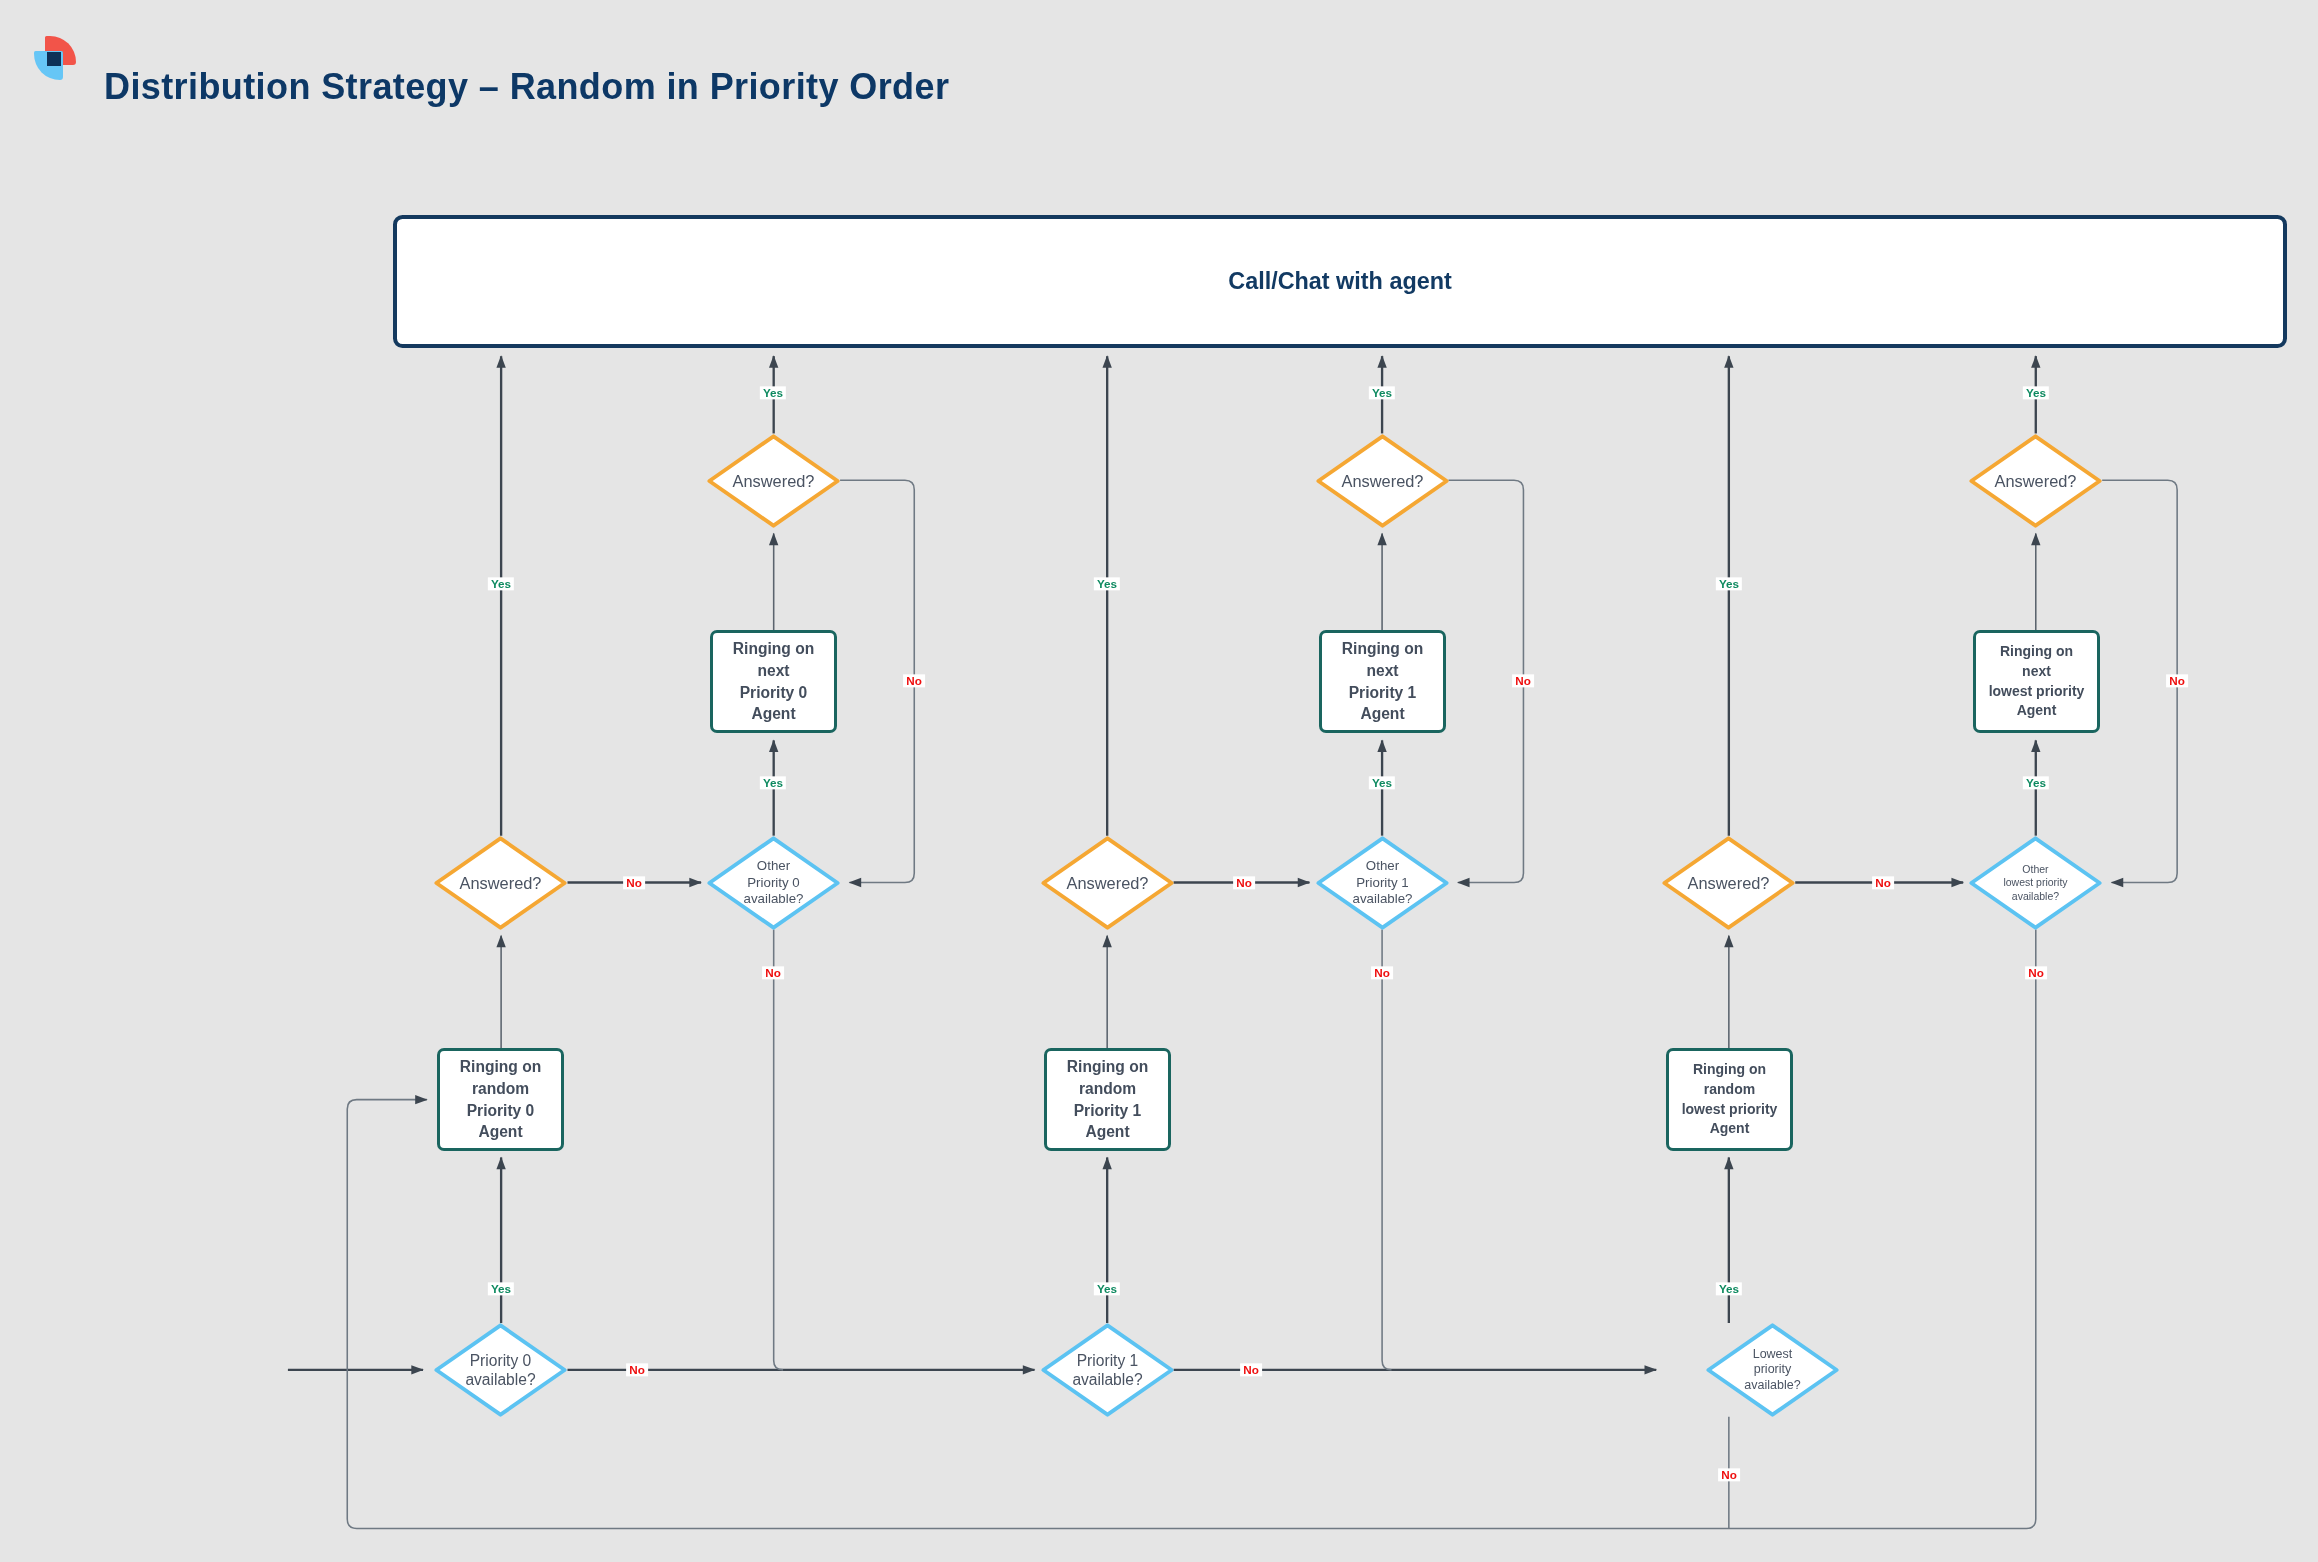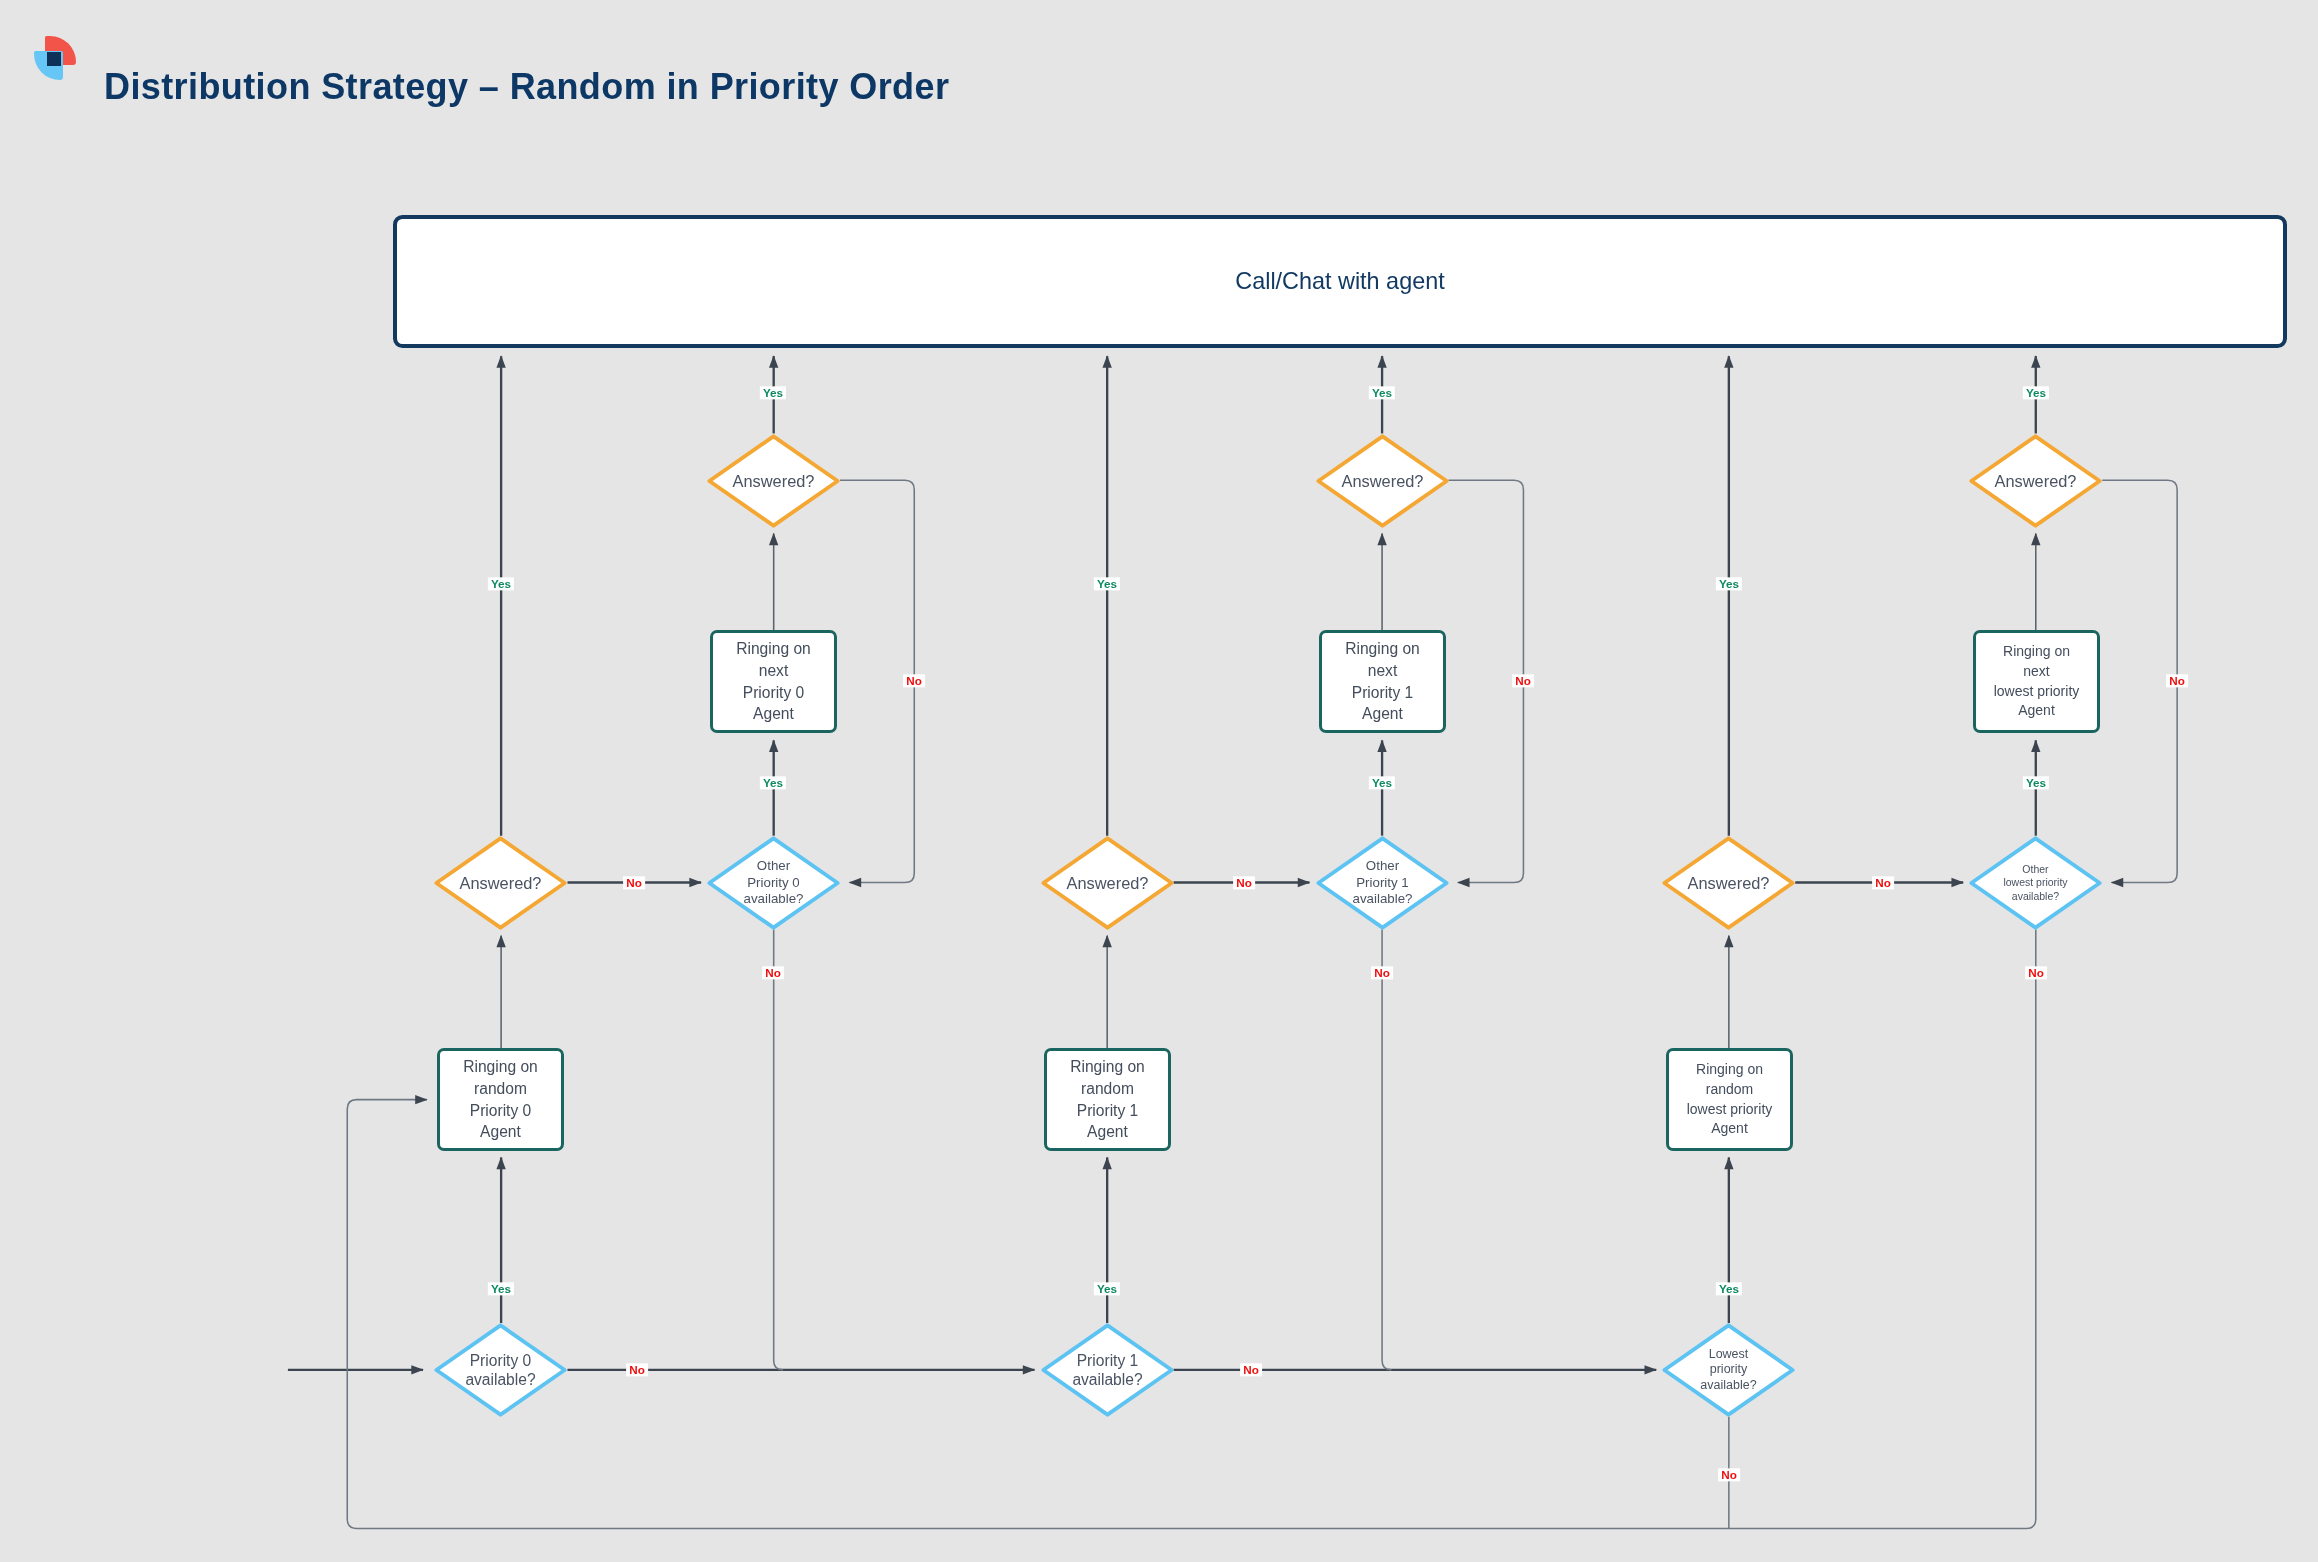--- a/index.html
+++ b/index.html
@@ -21,7 +21,7 @@
              display:flex;align-items:center;justify-content:center;text-align:center;}
   .navy-rect{border:4.7px solid #14395e;border-radius:9.4px;color:#123a63;font-size:23.4px;}
   .teal-rect{border:3.1px solid #1a655f;border-radius:7px;color:#434d5c;font-size:15.6px;line-height:1.4;}
-  .pre{white-space:pre-line;}
+  .pre{white-space:pre-line;font-weight:bold;}
 
   
   .diamond{position:absolute;width:133px;height:94px;}

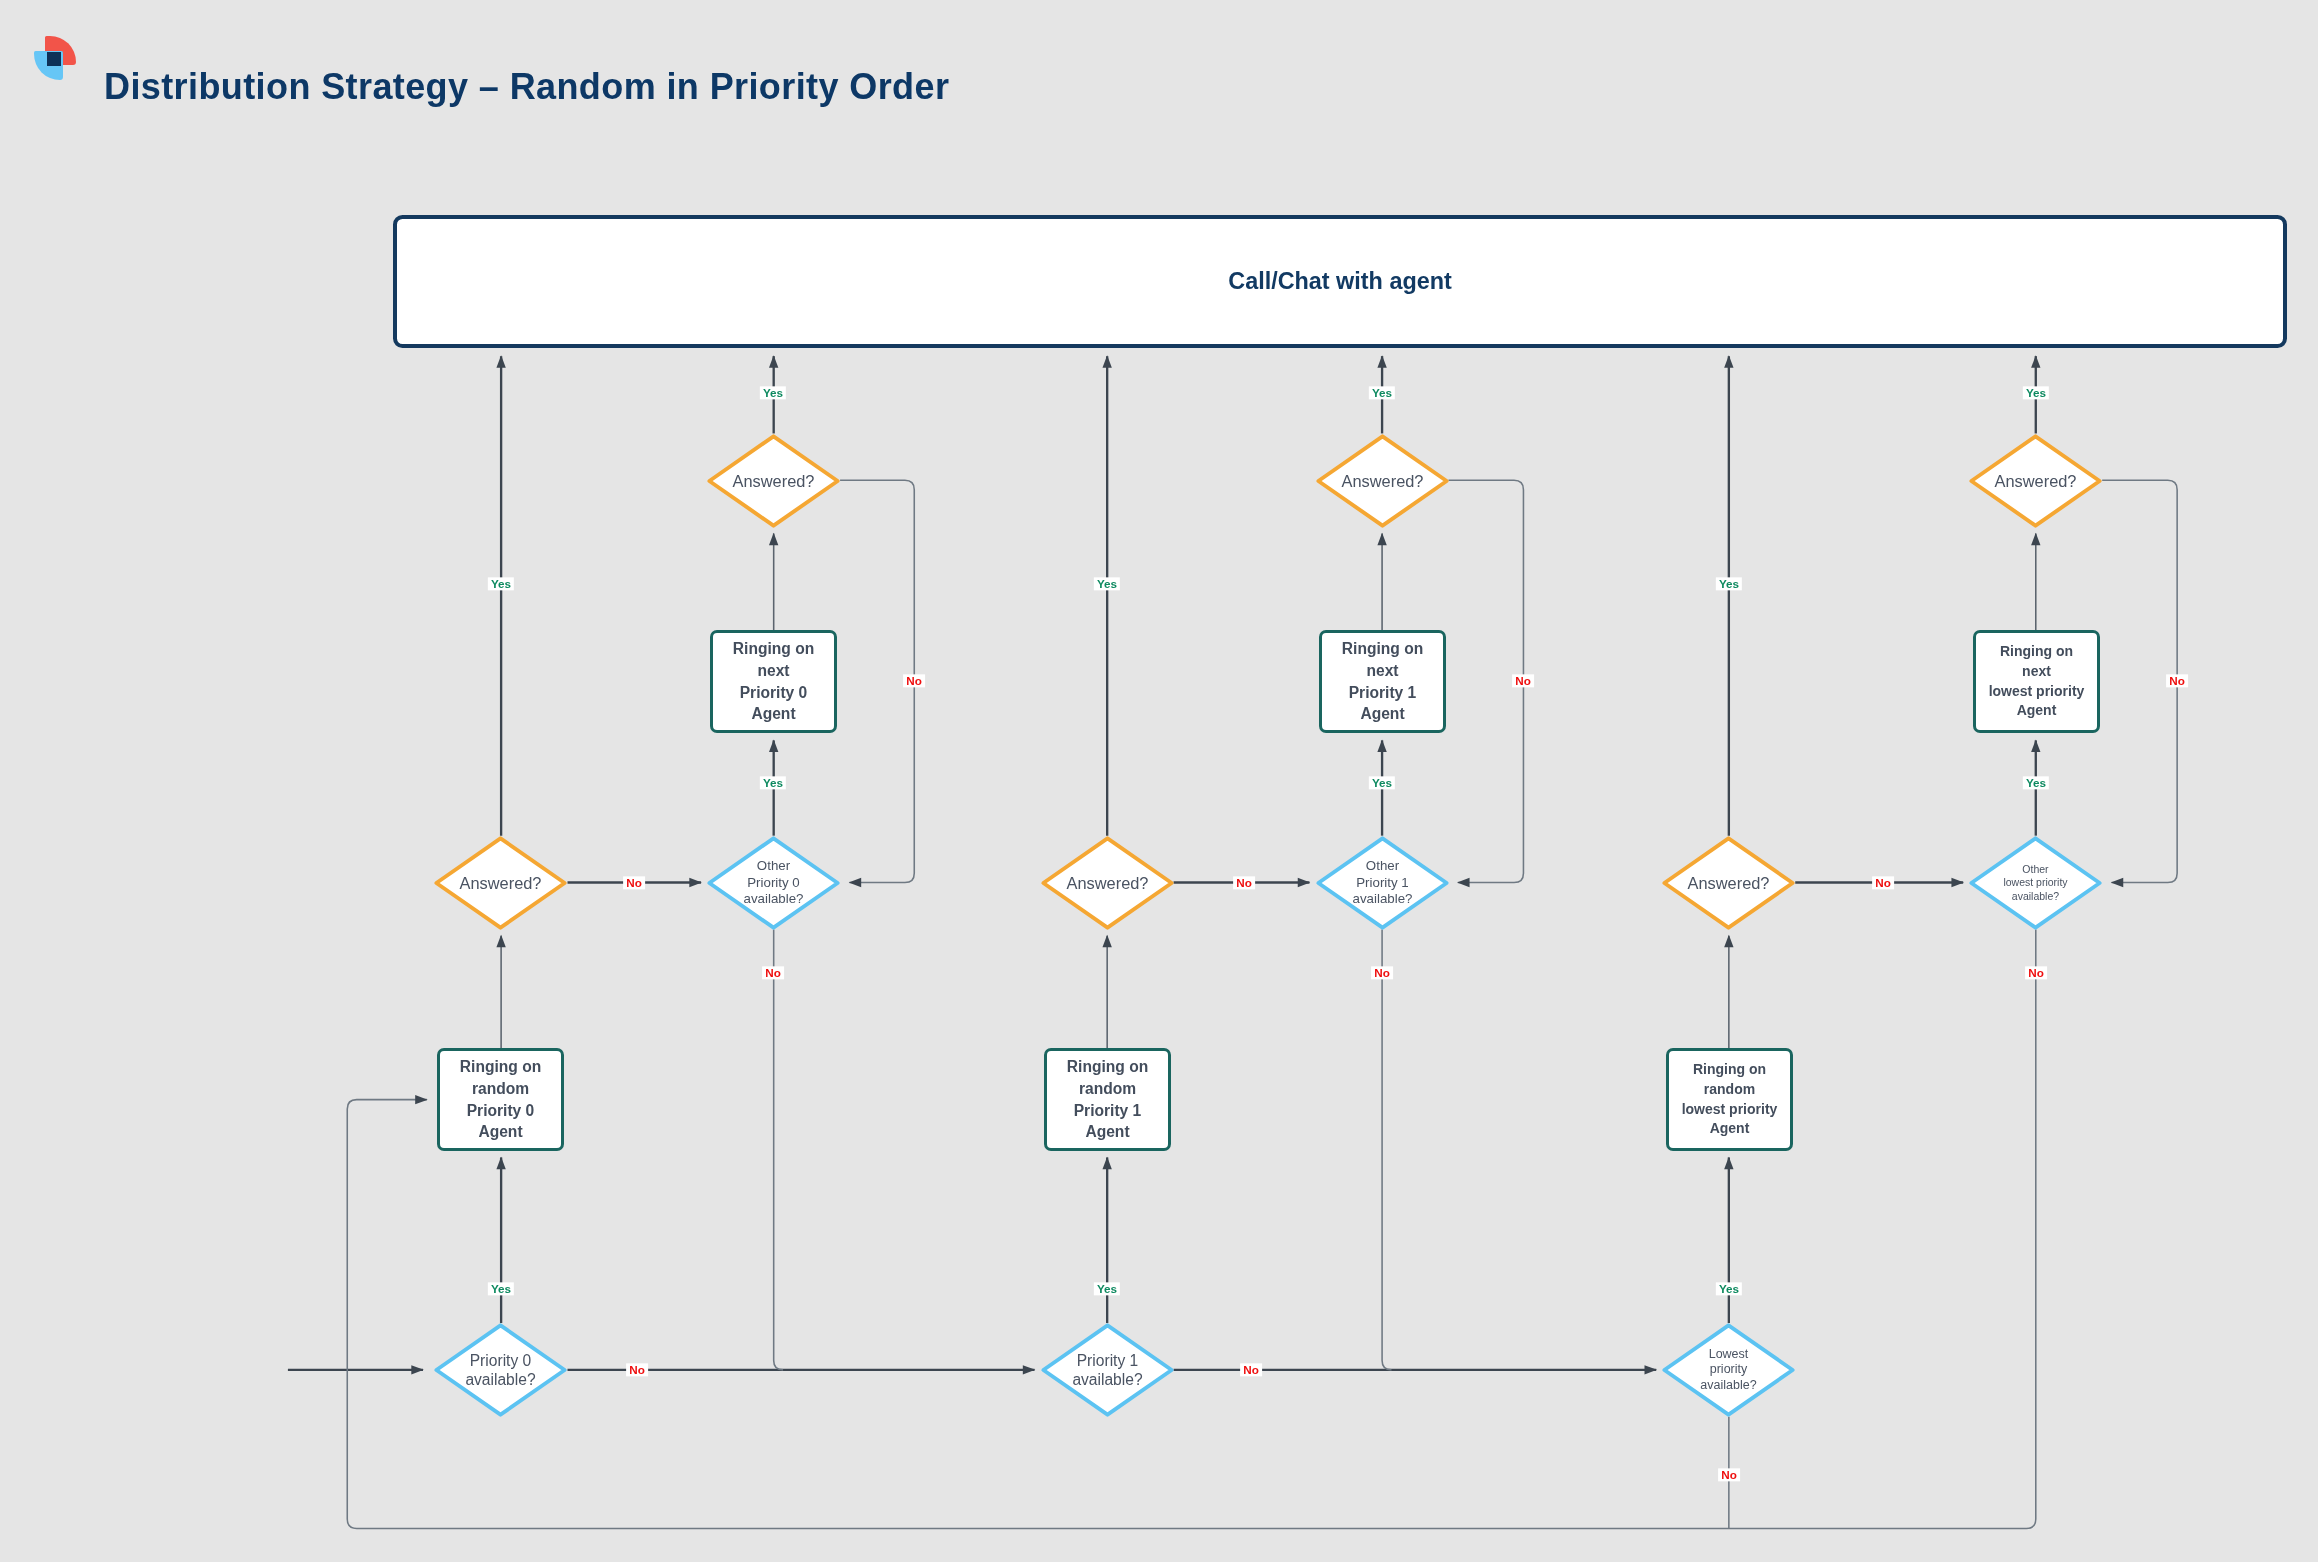--- a/index.html
+++ b/index.html
@@ -181,7 +181,7 @@
     <div class="dtext fs22">Answered?</div>
   </div>
 
-  <div class="diamond d-blue" style="left:1662px;top:1323px;">
+  <div class="diamond d-blue" style="left:1706px;top:1323px;">
     <svg viewBox="0 0 170 120" preserveAspectRatio="none">
         <polygon points="85,3 167,60 85,117 3,60"></polygon>
       </svg>

